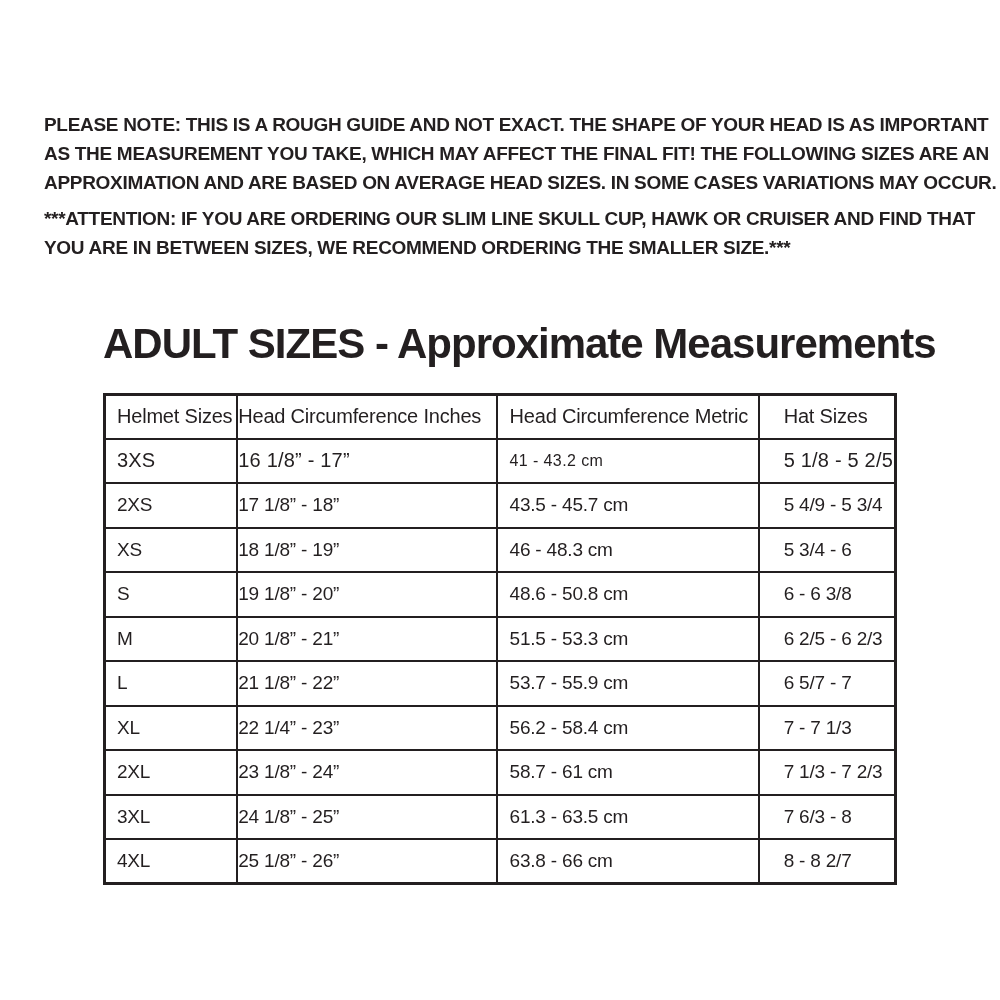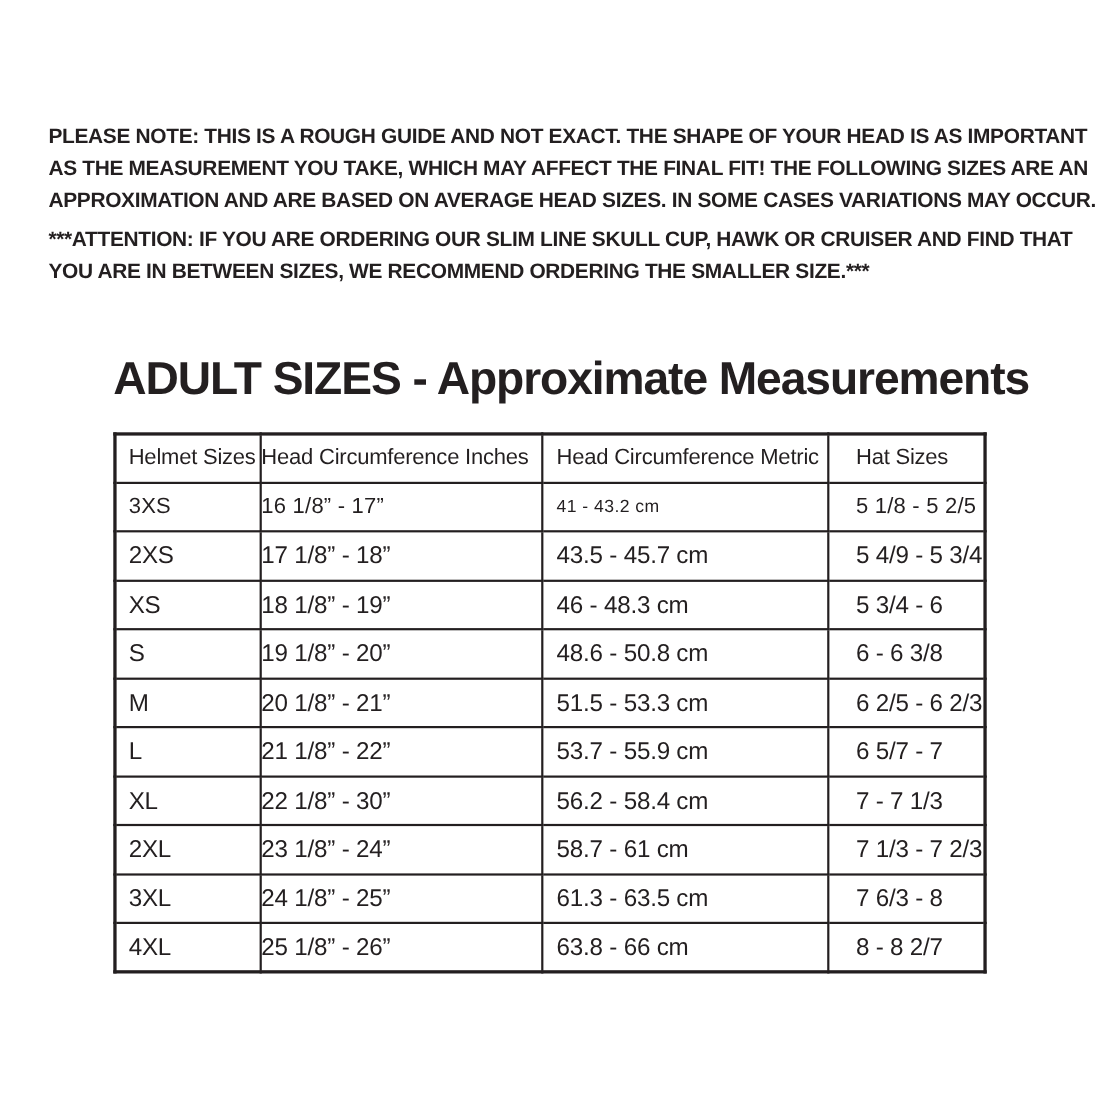--- a/index.html
+++ b/index.html
@@ -65,7 +65,7 @@
     white-space: nowrap;
   }
   .size-table th { height: 44px; font-size: 20px; }
-  .size-table td { height: 44.5px; font-size: 22px; }
+  .size-table td { height: 44.5px; font-size: 19px; }
 
   .c0 { width: 16.9%;  padding-left: 11px; }
   .c1 { width: 33.35%; padding-left: 0;  }

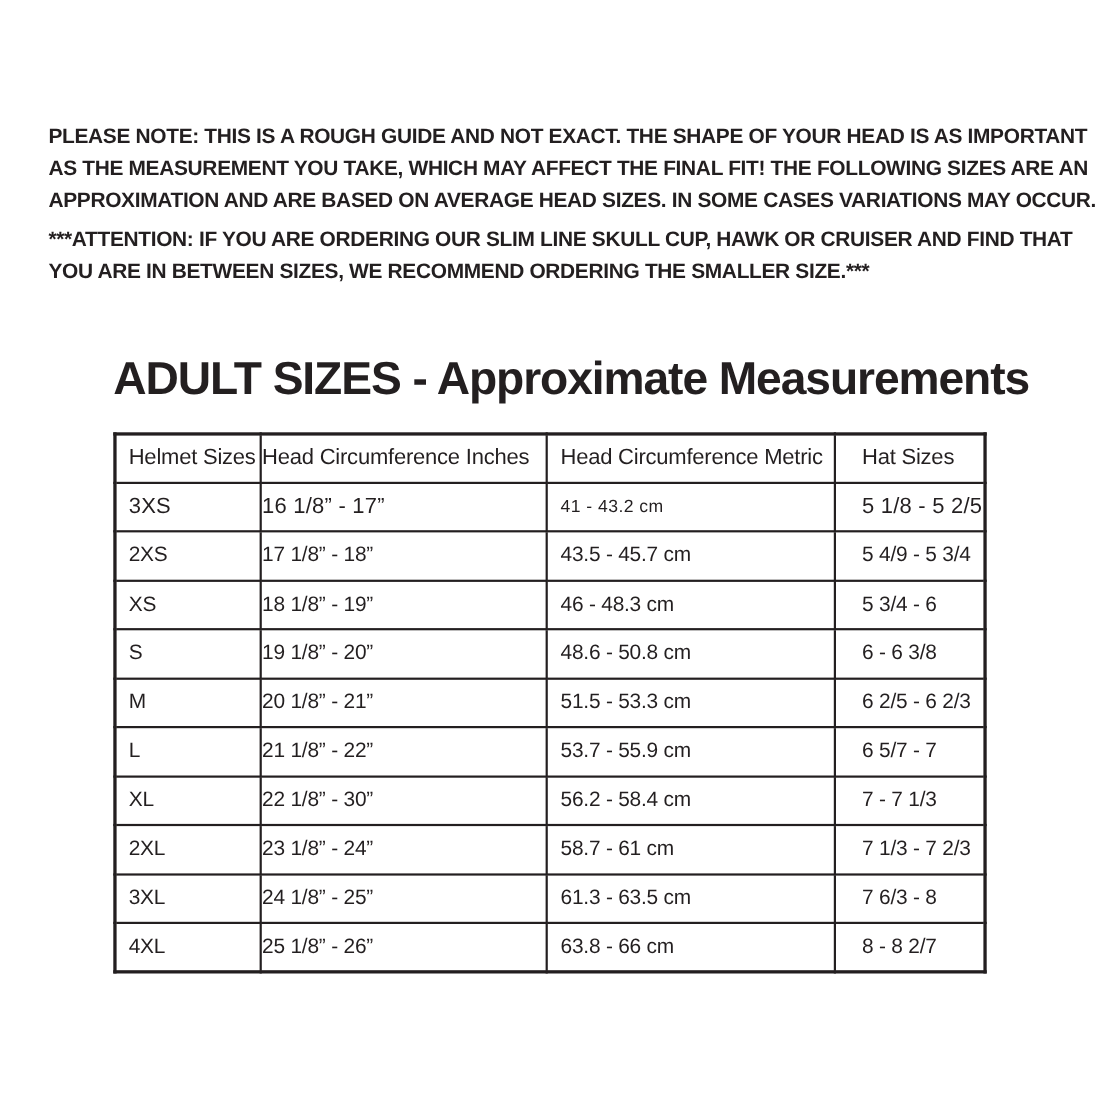--- a/index.html
+++ b/index.html
@@ -138,7 +138,7 @@
       </tr>
       <tr>
         <td class="c0">XL</td>
-        <td class="c1">22 1/8” - 30”</td>
+        <td class="c1">22 1/4” - 23”</td>
         <td class="c2">56.2 - 58.4 cm</td>
         <td class="c3">7 - 7 1/3</td>
       </tr>

